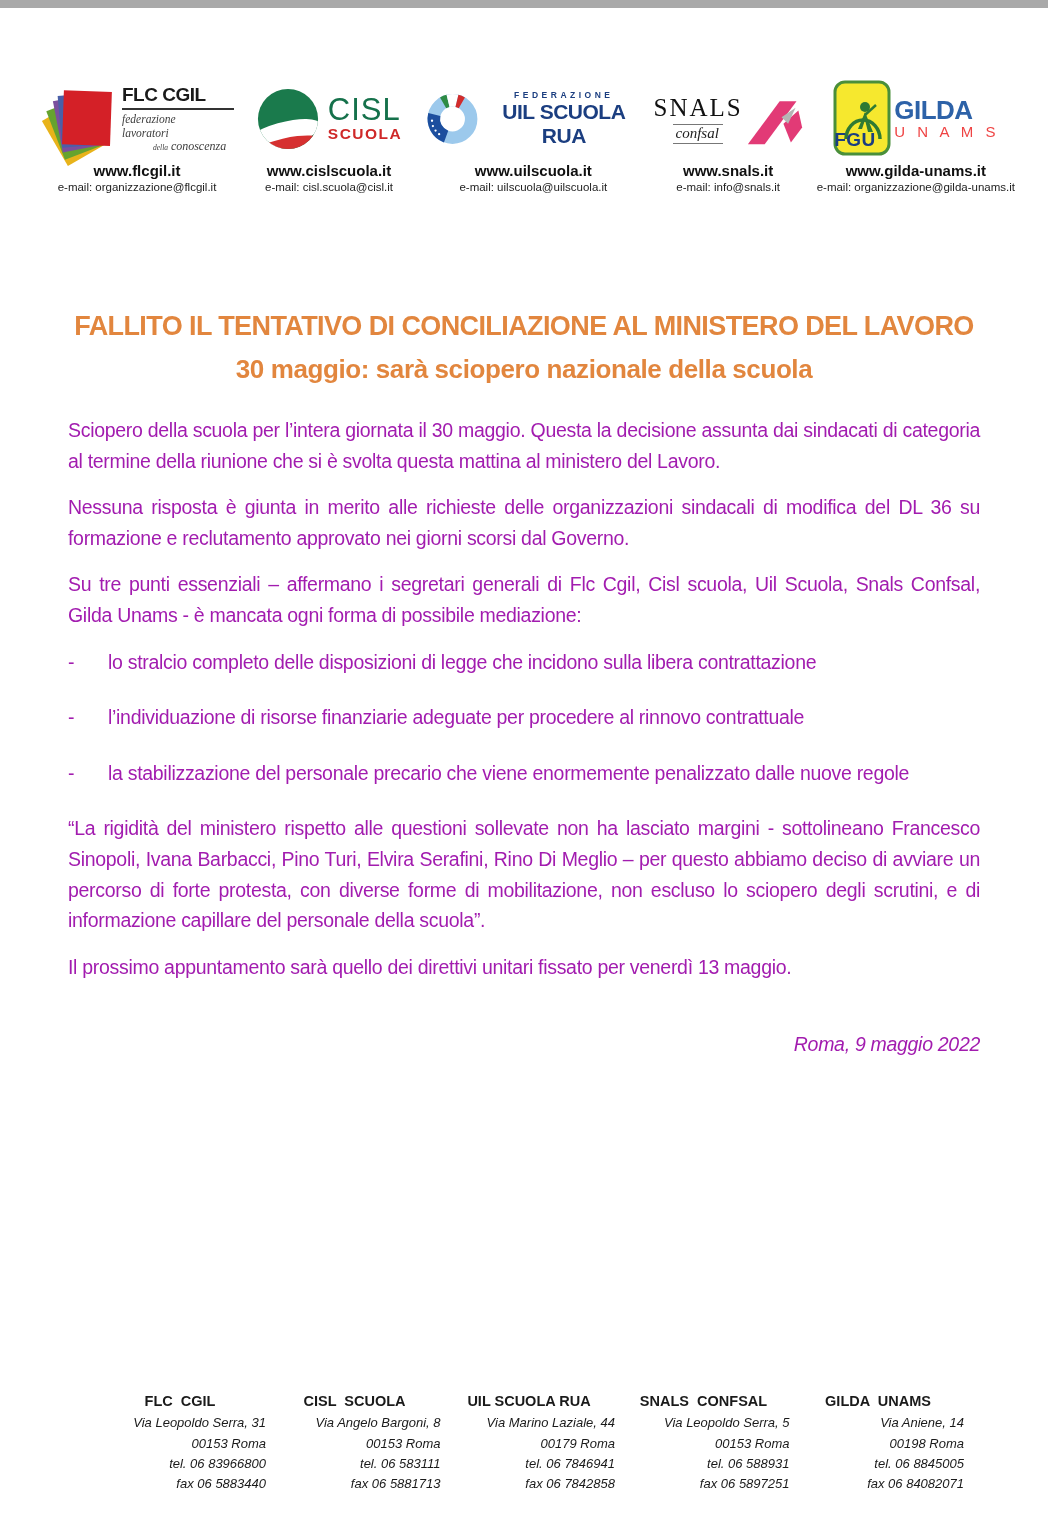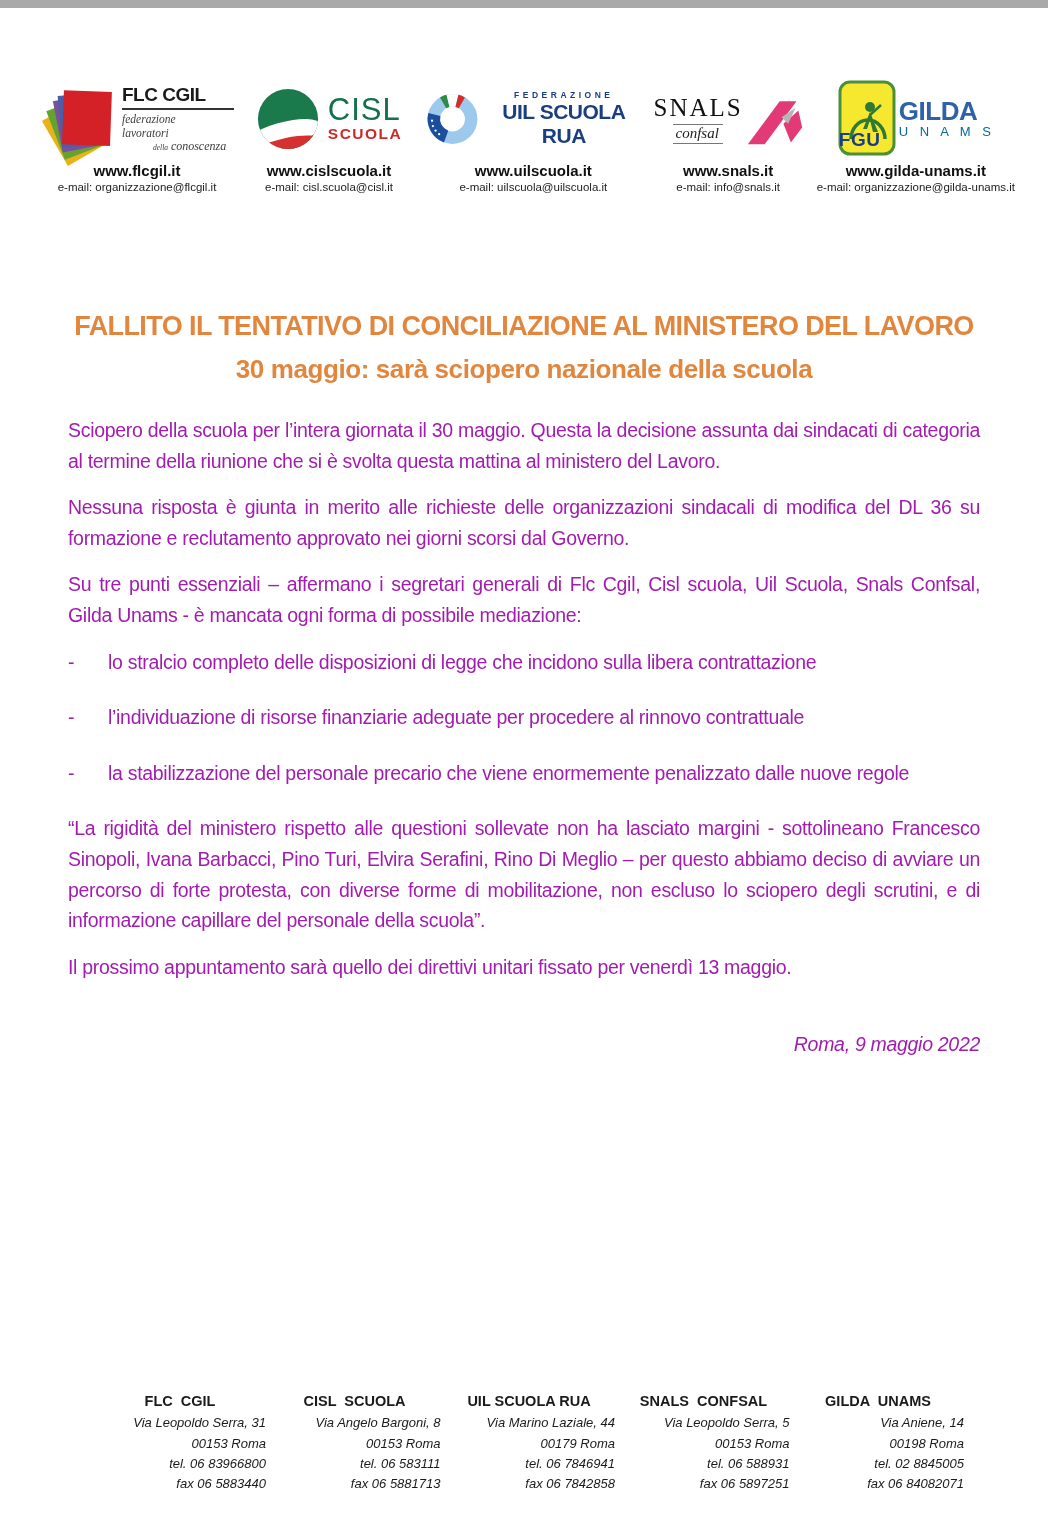--- a/index.html
+++ b/index.html
@@ -53,7 +53,7 @@
   .fgu-label{position:absolute;left:2px;bottom:8px;color:#1b3e80;font-weight:bold;font-size:19px;letter-spacing:0.5px;}
   .gilda-text{margin-left:2px;}
   .gilda-big{color:#2d62a8;font-weight:bold;font-size:26px;line-height:0.95;letter-spacing:-0.5px;}
-  .gilda-small{color:#0369a1;font-size:13px;letter-spacing:4px;}
+  .gilda-small{color:#ef4444;font-size:15px;letter-spacing:4px;}
 
   
   .title{margin-top:118px;text-align:center;color:#e2863e;font-weight:bold;}

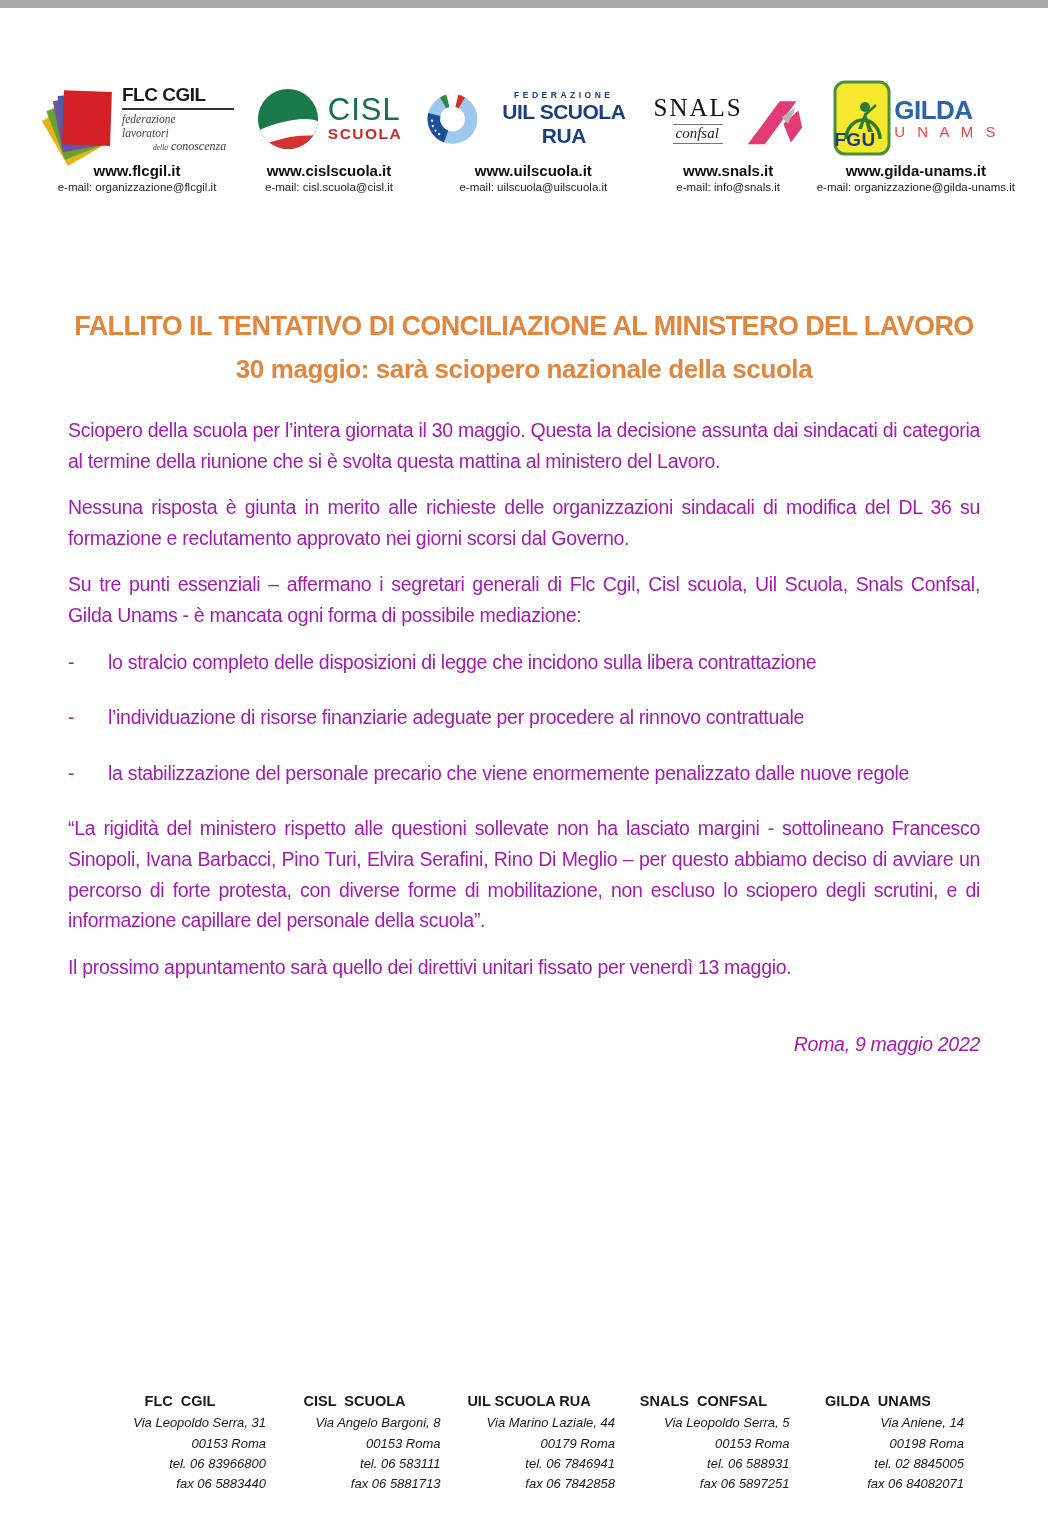--- a/index.html
+++ b/index.html
@@ -261,7 +261,7 @@
       <div class="f-name">GILDA  UNAMS</div>
       <div class="f-line">Via Aniene, 14</div>
       <div class="f-line">00198 Roma</div>
-      <div class="f-line">tel. 02 8845005</div>
+      <div class="f-line">tel. 06 8845005</div>
       <div class="f-line">fax 06 84082071</div>
     </div>
   </div>

